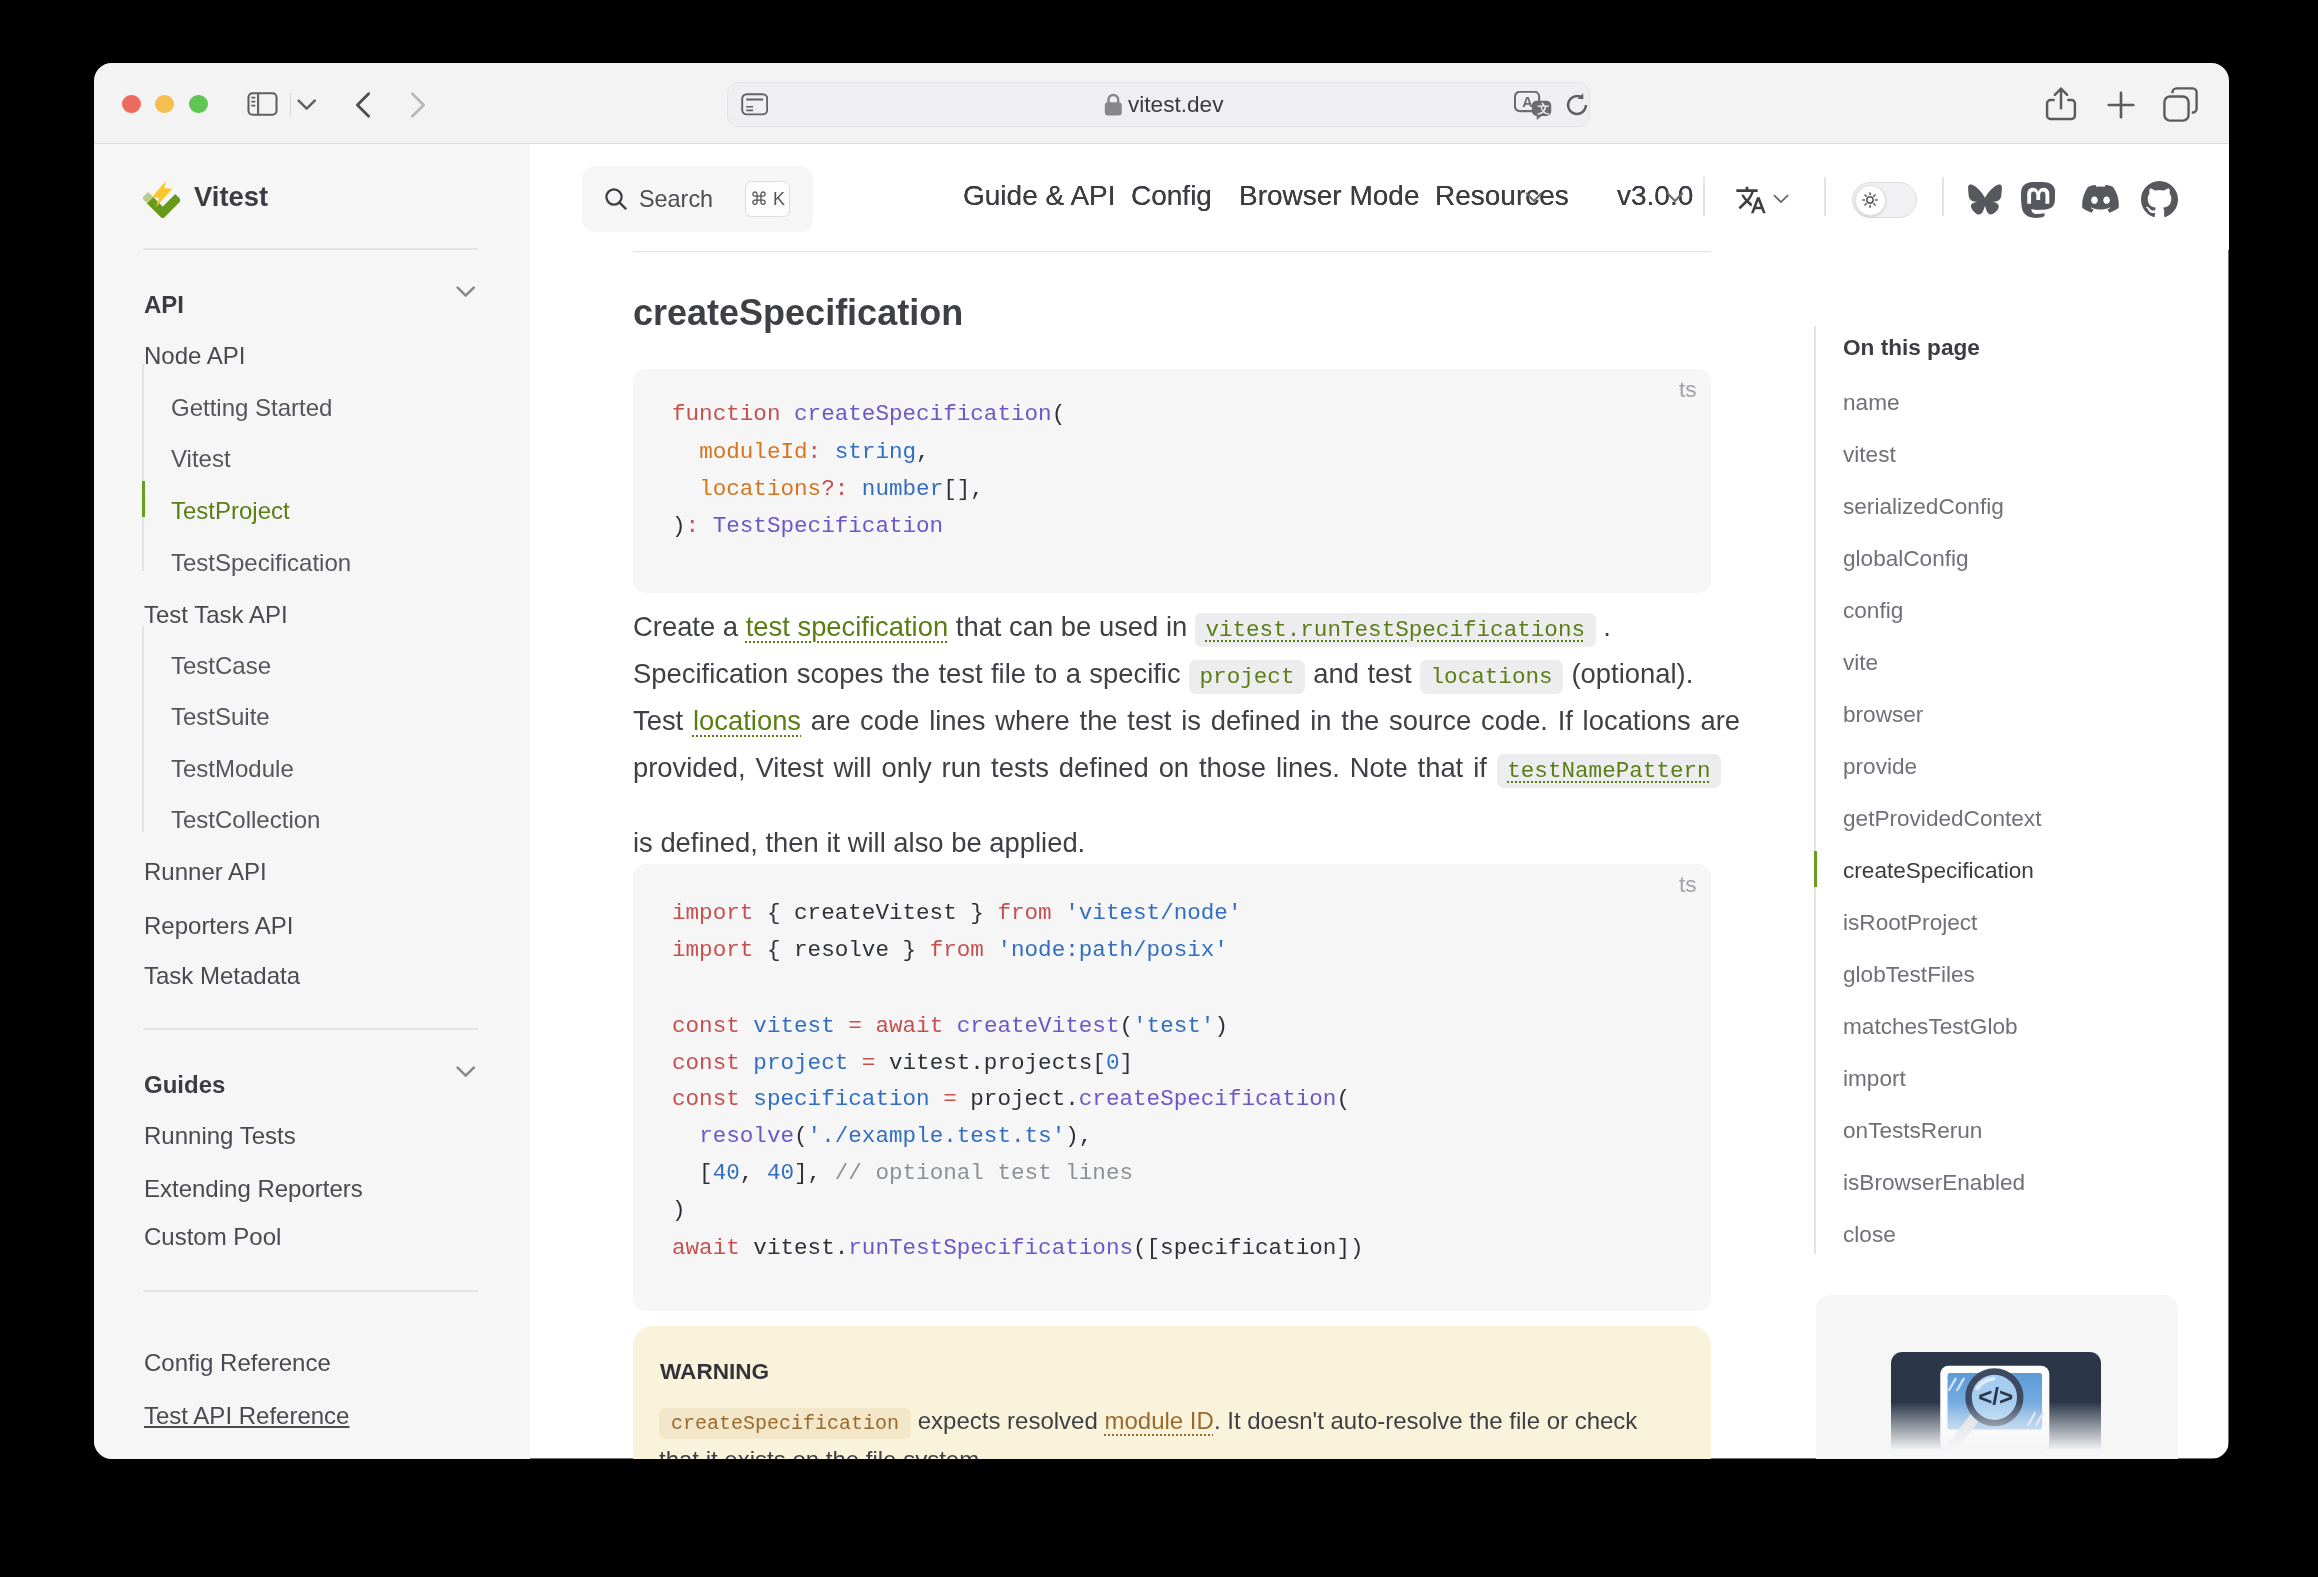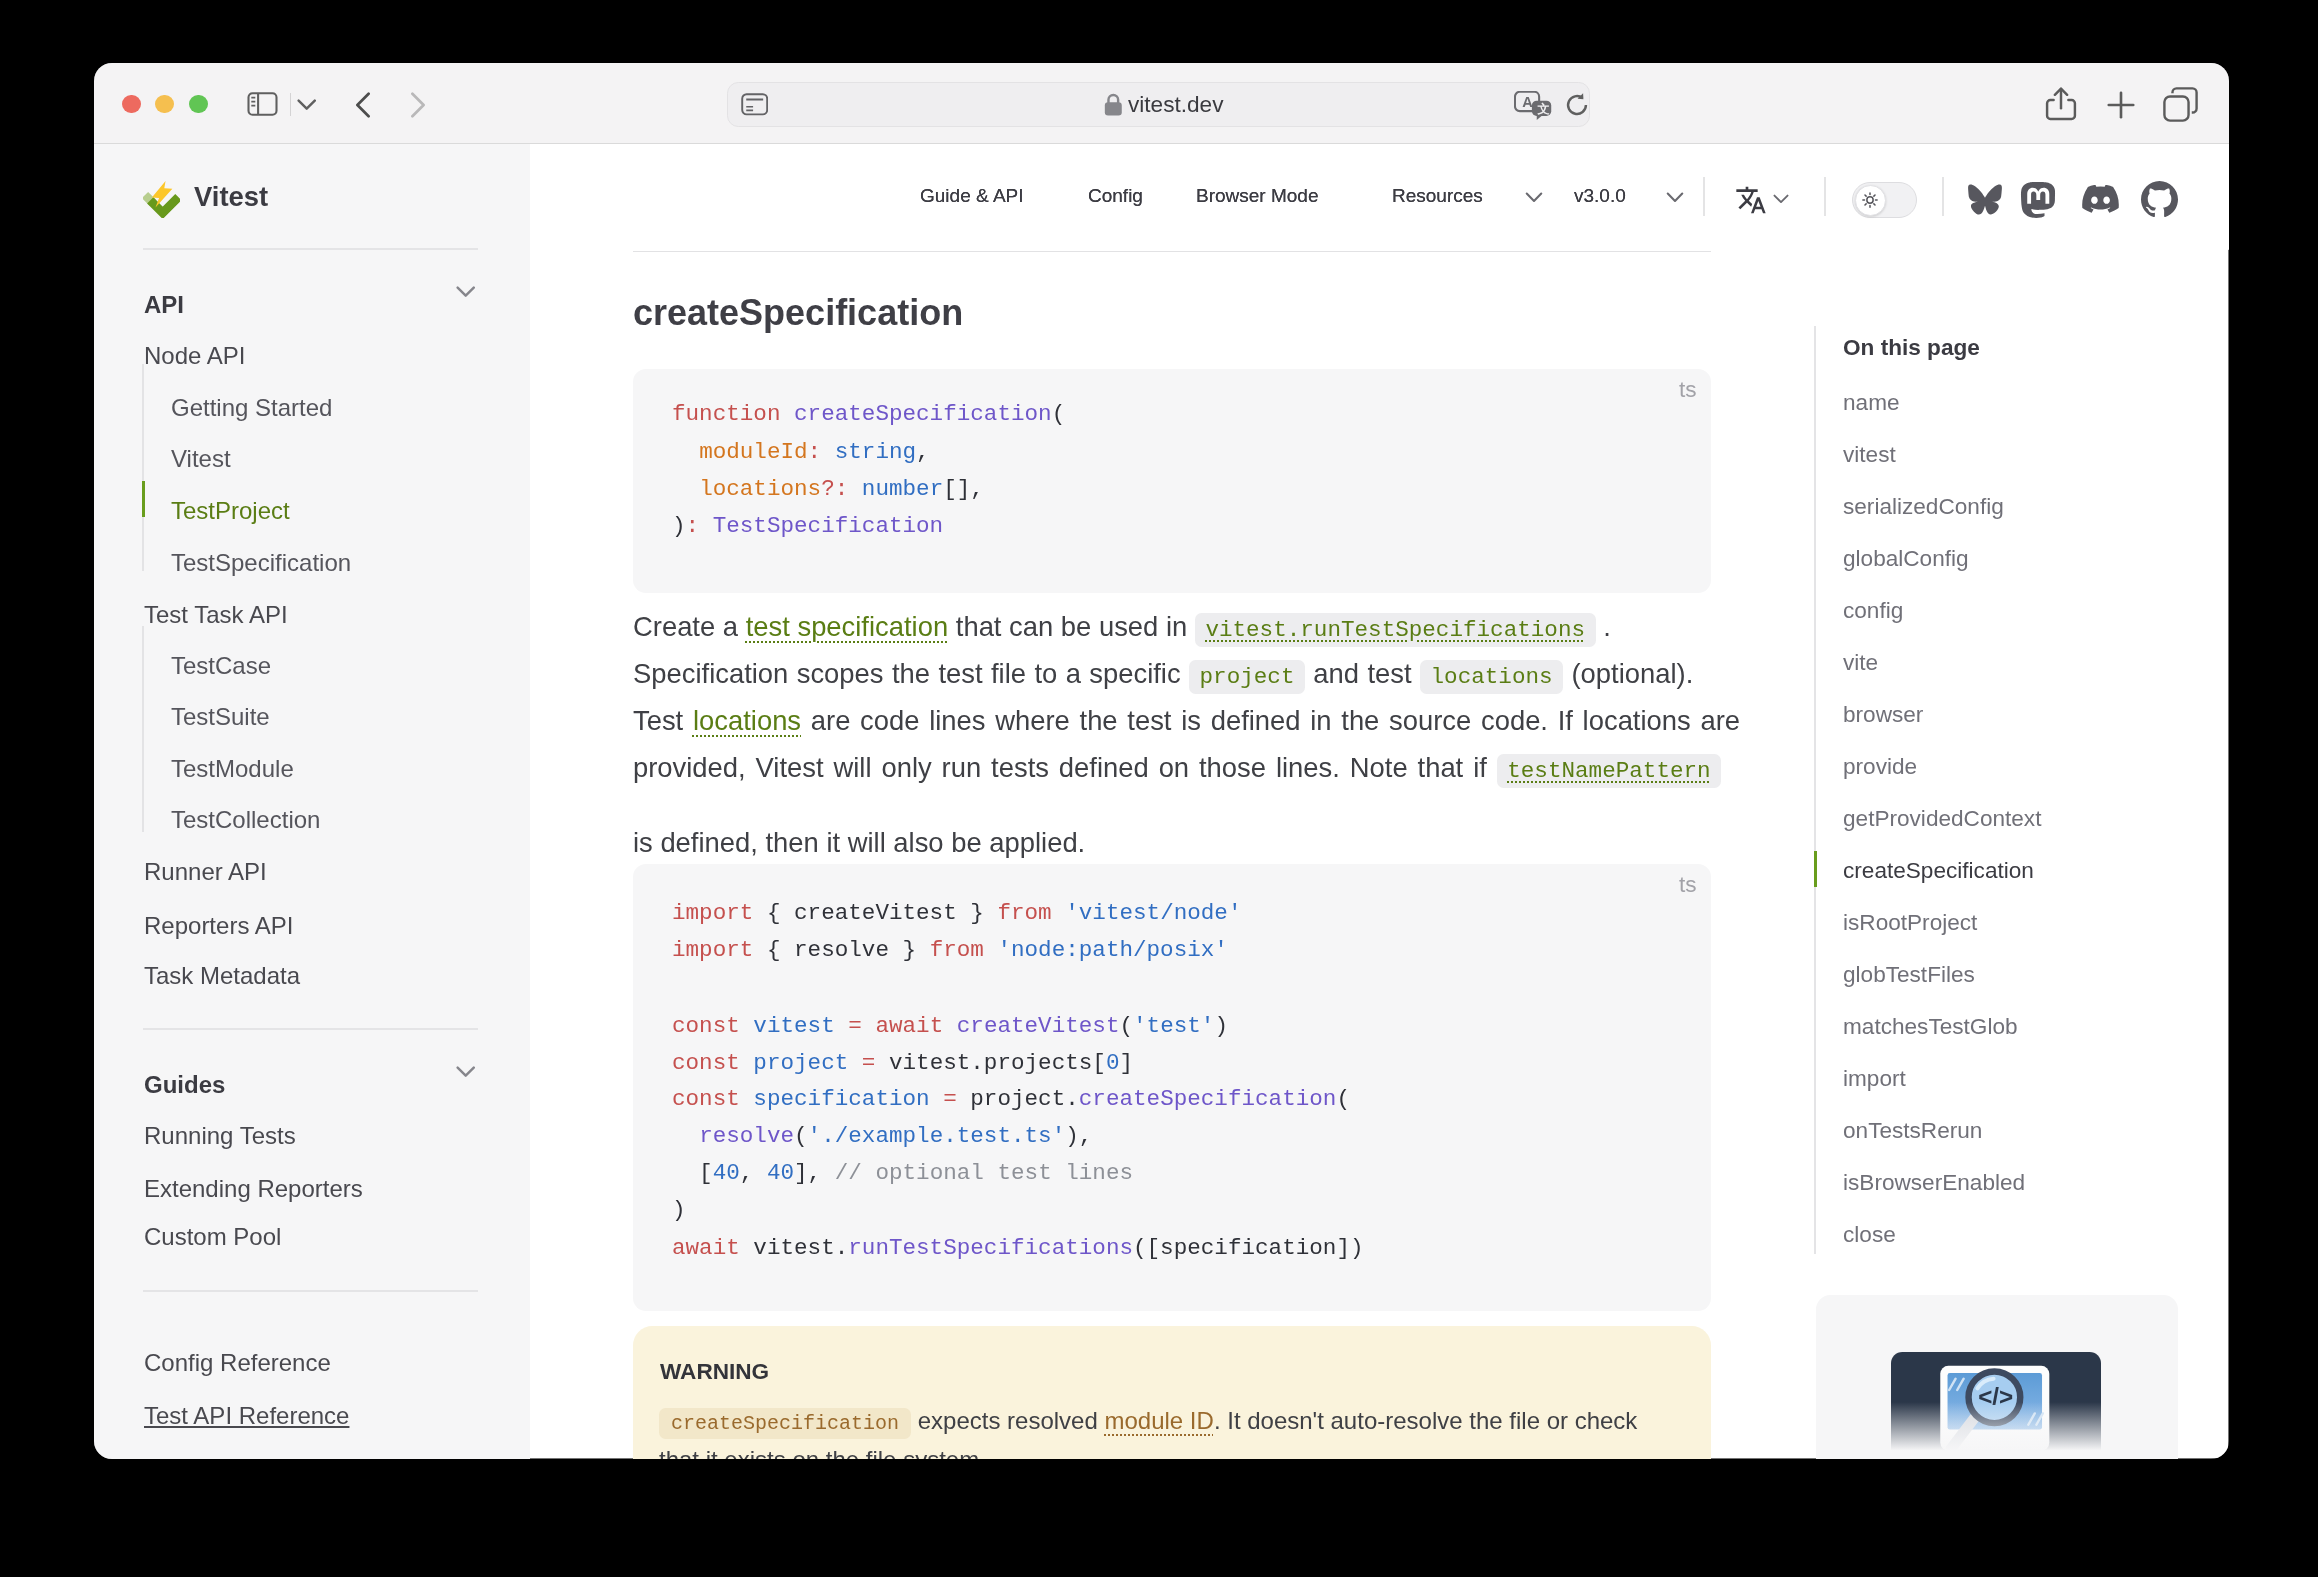--- a/index.html
+++ b/index.html
@@ -164,6 +164,14 @@
     <div class="snav" style="left:50px;top:1242px;text-decoration:underline;">Test API Reference</div>
   </div>
   <div class="nav">
+    <div class="search">
+      <svg class="abs" style="left:22px;top:21px;" width="24" height="24" viewBox="0 0 30 30" fill="none" stroke="#3c3c43" stroke-width="2.8">
+          <circle cx="12.5" cy="12.5" r="9.5"></circle>
+          <line x1="19.5" y1="19.5" x2="27" y2="27" stroke-linecap="round"></line>
+        </svg>
+      <div class="abs" style="left:57px;top:20px;font-size:23.4px;color:#4c4c52;">Search</div>
+      <div class="abs" style="left:163px;top:15.3px;width:45px;height:36px;background:#fdfdfd;border:0.8px solid #dcdcdf;border-radius:6.5px;font-size:18px;color:#55555b;text-align:center;line-height:34px;">⌘ K</div>
+    </div>
     <div class="nlink" style="left:390px;">Guide &amp; API</div>
     <div class="nlink" style="left:558px;">Config</div>
     <div class="nlink" style="left:666px;">Browser Mode</div>

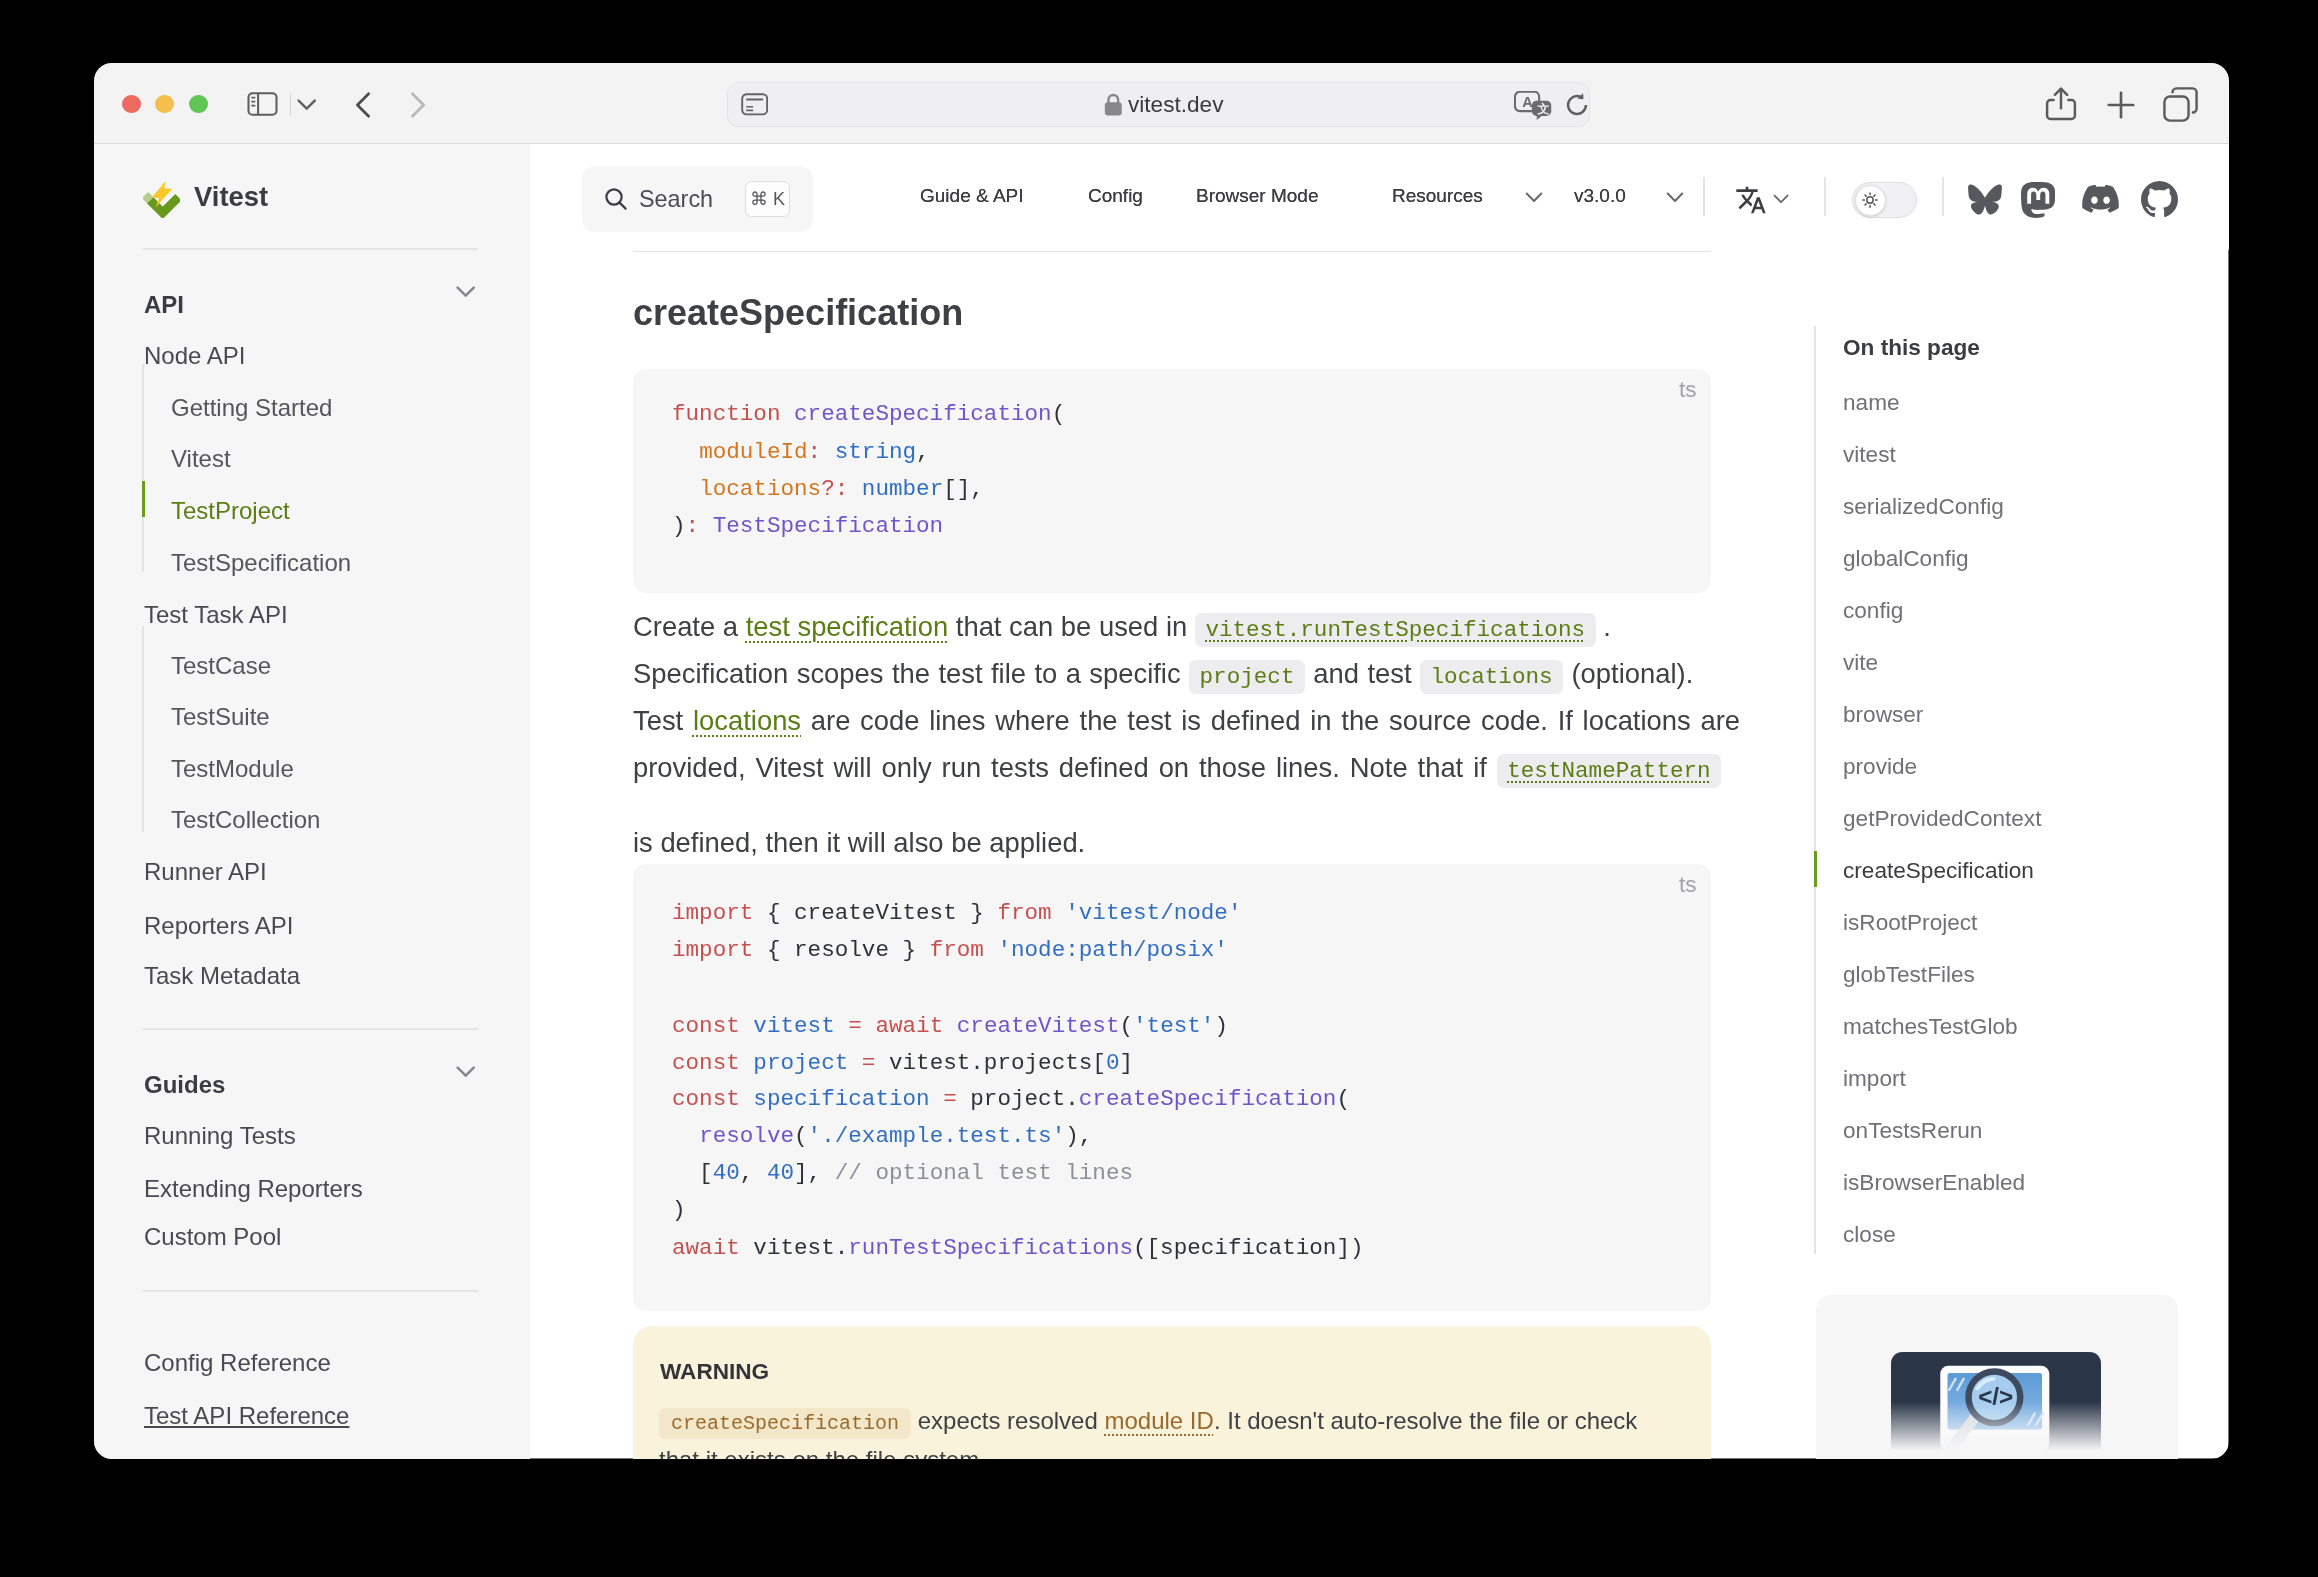--- a/index.html
+++ b/index.html
@@ -22,7 +22,7 @@
 .vline { position:absolute; left:48px; width:1.6px; background:#e3e3e5; }
 
 .nav { position:absolute; left:436px; top:81px; right:0; height:106px; background:#fff; border-bottom:1.6px solid #e4e4e5; }
-.nlink { position:absolute; top:0; height:104px; line-height:104px; font-size:19px; color:#3c3c43; text-shadow:0 0 0.6px #3c3c43; }
+.nlink { position:absolute; top:0; height:104px; line-height:104px; font-size:28px; color:#3c3c43; text-shadow:0 0 0.6px #3c3c43;margin-left:43px; }
 .ndiv { position:absolute; top:33px; width:1.6px; height:39px; background:#e4e4e5; }
 .search { position:absolute; left:52px; top:22px; width:231px; height:66px; background:#f6f6f7; border-radius:13px; }
 

